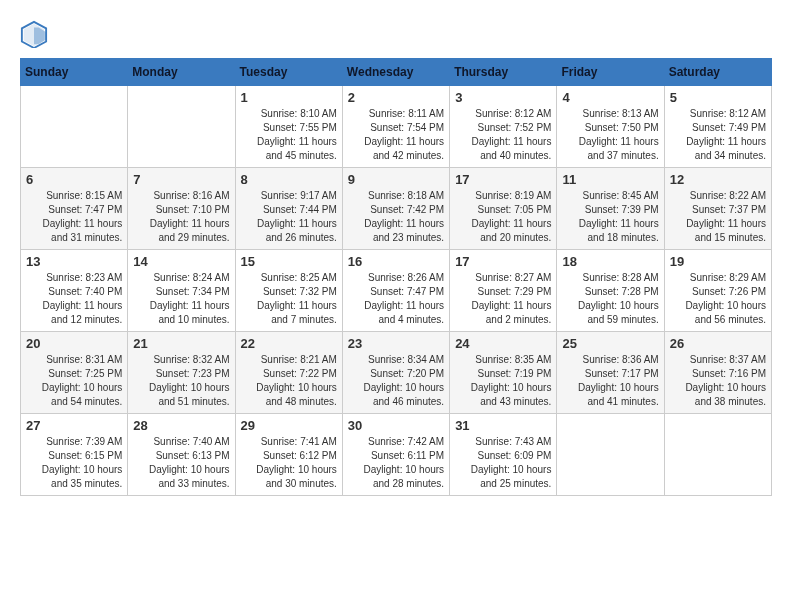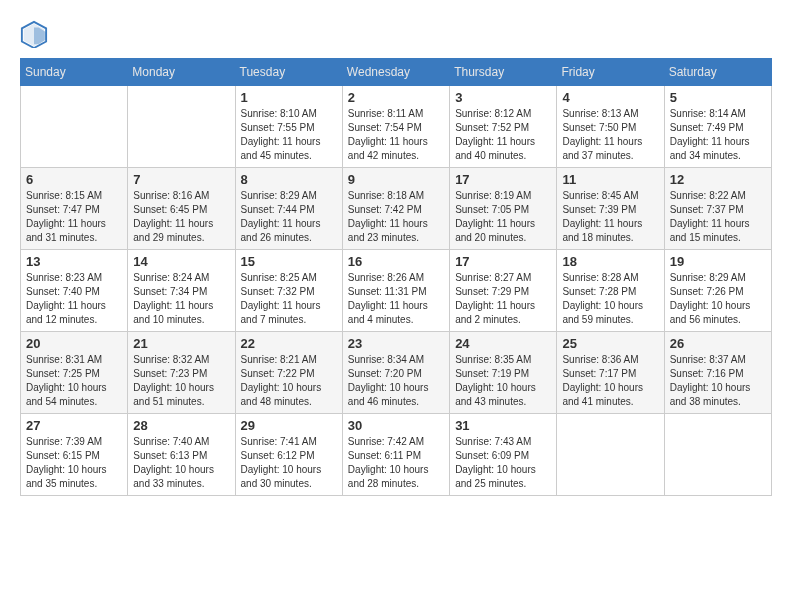--- a/index.html
+++ b/index.html
@@ -60,9 +60,9 @@
     }
     th {
       background-color: #3a7abf;
-      color: #e5e5e5;
+      color: #0f172a;
       font-size: 12px;
-      font-weight: normal;
+      font-weight: bold;
       padding: 6px 4px;
       text-align: left;
       border: 1px solid #3a7abf;

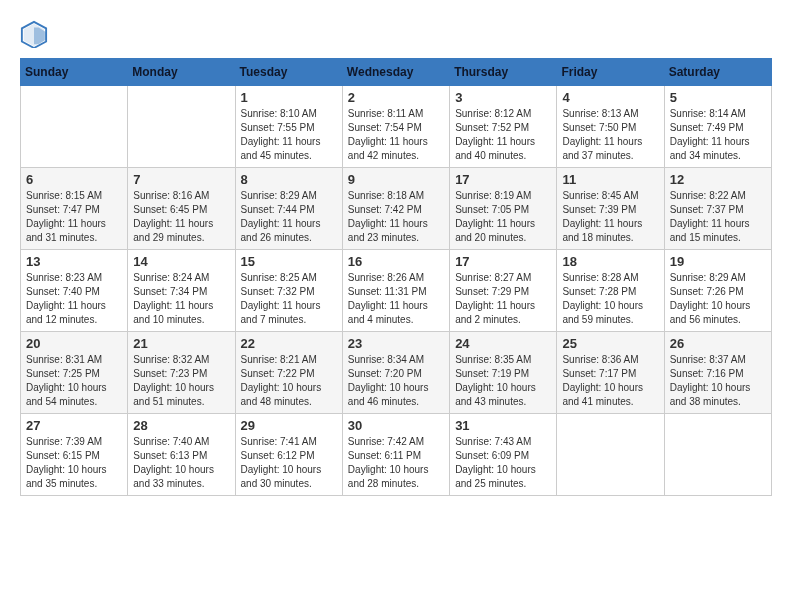--- a/index.html
+++ b/index.html
@@ -86,6 +86,7 @@
       font-size: 10px;
       color: #333;
       line-height: 1.4;
+      text-align: right;
     }
     tr:nth-child(even) td {
       background-color: #f5f5f5;

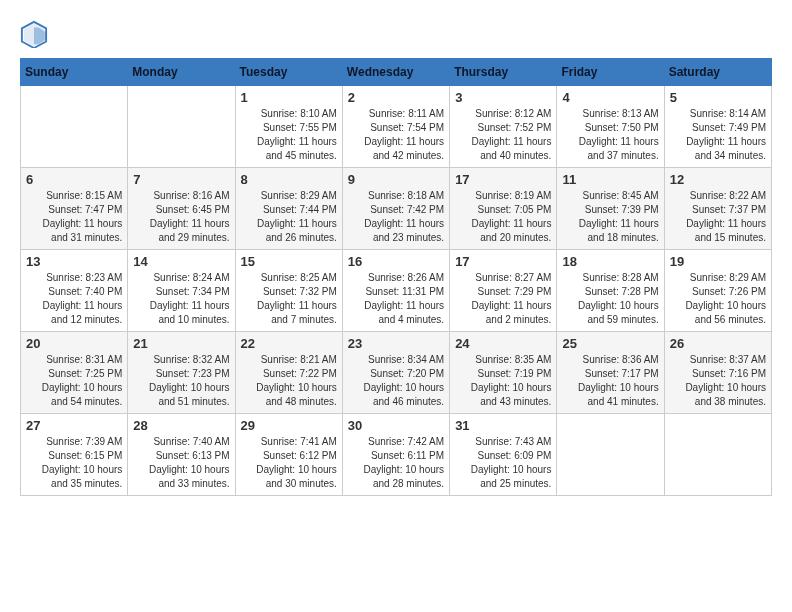--- a/index.html
+++ b/index.html
@@ -159,7 +159,7 @@
         </td>
         <td>
           <span class="day-number">5</span>
-          <div class="day-info">Sunrise: 8:14 AM
+          <div class="day-info">Sunrise: 8:12 AM
 Sunset: 7:49 PM
 Daylight: 11 hours and 34 minutes.</div>
         </td>

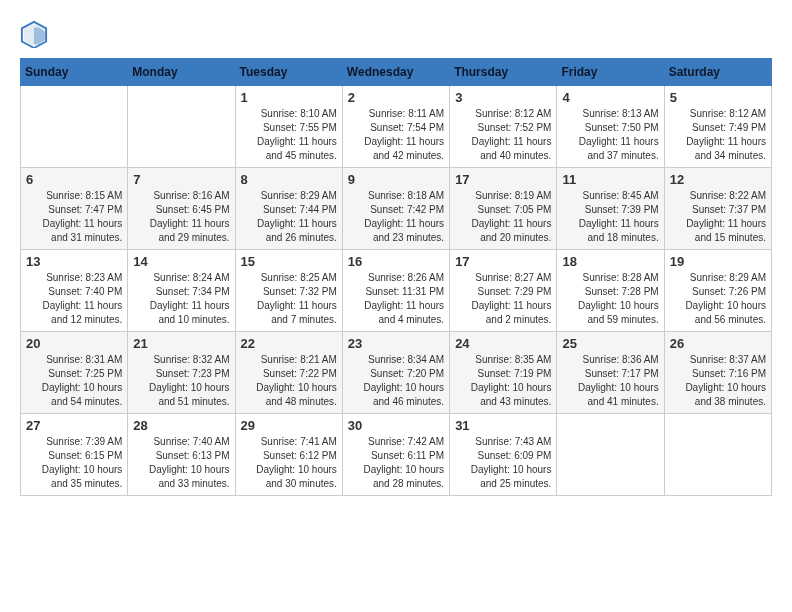--- a/index.html
+++ b/index.html
@@ -174,7 +174,7 @@
         <td>
           <span class="day-number">7</span>
           <div class="day-info">Sunrise: 8:16 AM
-Sunset: 6:45 PM
+Sunset: 7:10 PM
 Daylight: 11 hours and 29 minutes.</div>
         </td>
         <td>

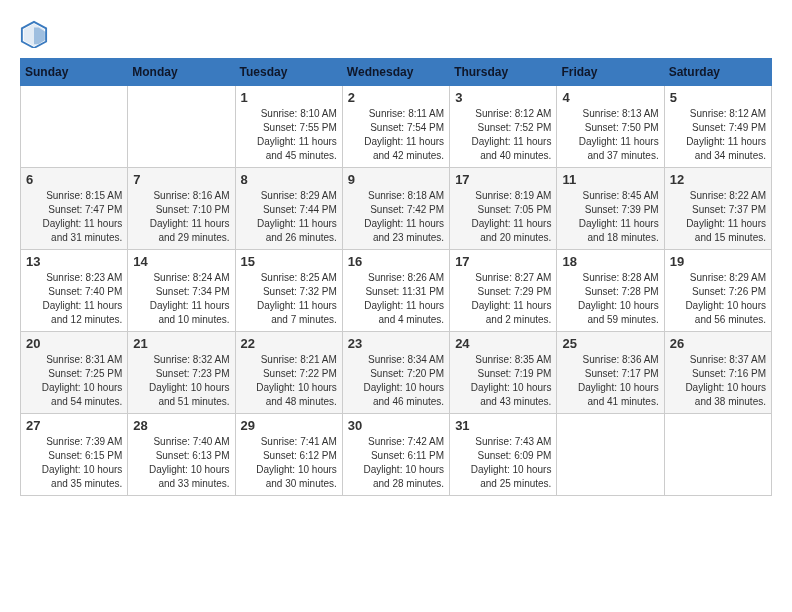--- a/index.html
+++ b/index.html
@@ -179,7 +179,7 @@
         </td>
         <td>
           <span class="day-number">8</span>
-          <div class="day-info">Sunrise: 8:29 AM
+          <div class="day-info">Sunrise: 9:17 AM
 Sunset: 7:44 PM
 Daylight: 11 hours and 26 minutes.</div>
         </td>

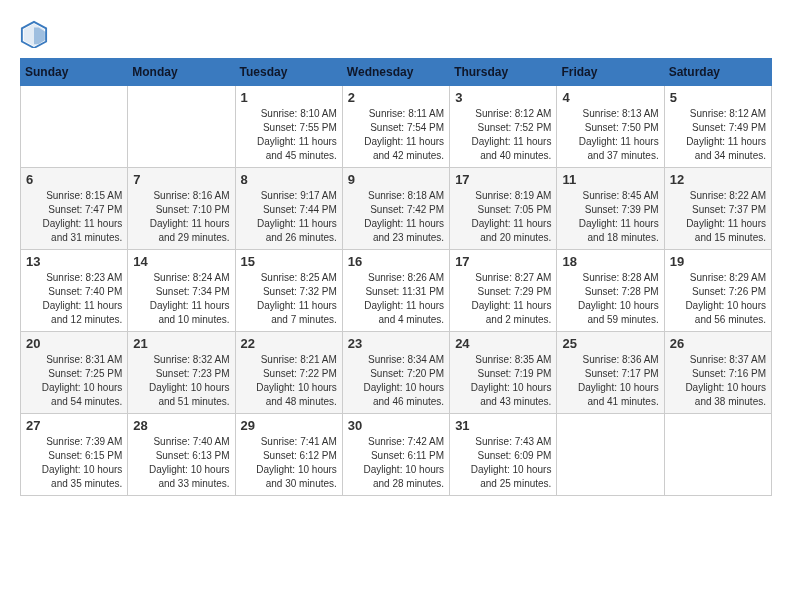--- a/index.html
+++ b/index.html
@@ -230,7 +230,7 @@
         <td>
           <span class="day-number">16</span>
           <div class="day-info">Sunrise: 8:26 AM
-Sunset: 11:31 PM
+Sunset: 7:47 PM
 Daylight: 11 hours and 4 minutes.</div>
         </td>
         <td>

